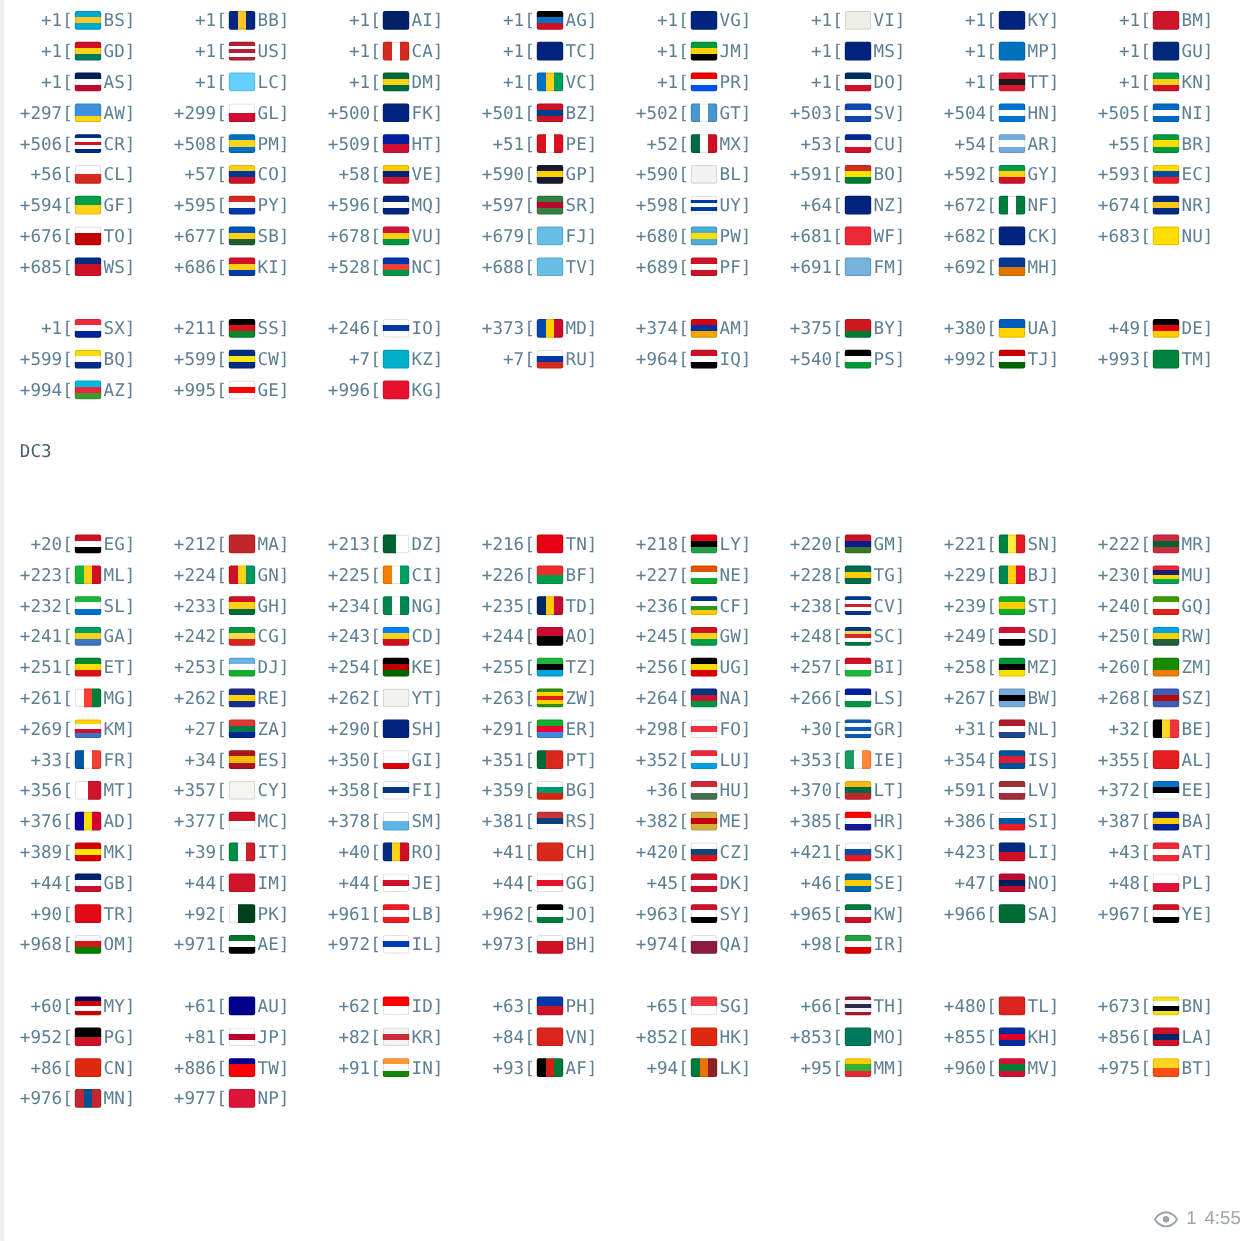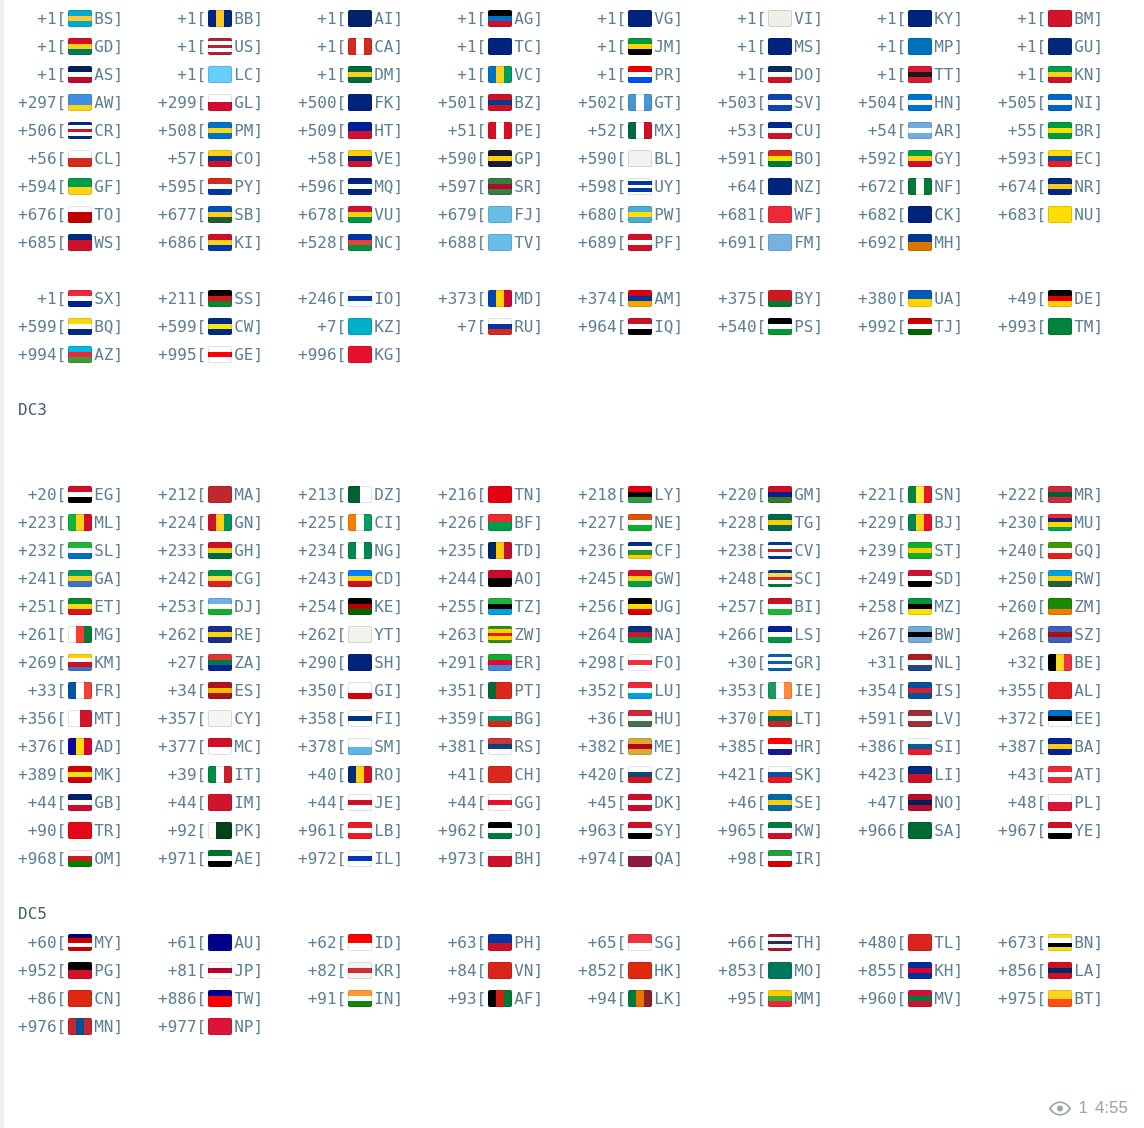--- a/index.html
+++ b/index.html
@@ -241,7 +241,6 @@
         </div>
       </div>
       <div class="section">
-        <div class="sec-label">DC5</div>
         <div class="grid">
           <div class="cell"><span class="code">+60</span><span>[</span><span class="flag" style="background: linear-gradient(rgb(1, 0, 102) 0%, rgb(1, 0, 102) 25%, rgb(204, 0, 1) 25%, rgb(204, 0, 1) 50%, rgb(255, 255, 255) 50%, rgb(255, 255, 255) 75%, rgb(204, 0, 1) 75%, rgb(204, 0, 1) 100%);"></span><span>MY]</span></div>
           <div class="cell"><span class="code">+61</span><span>[</span><span class="flag" style="background: rgb(0, 0, 139);"></span><span>AU]</span></div>

